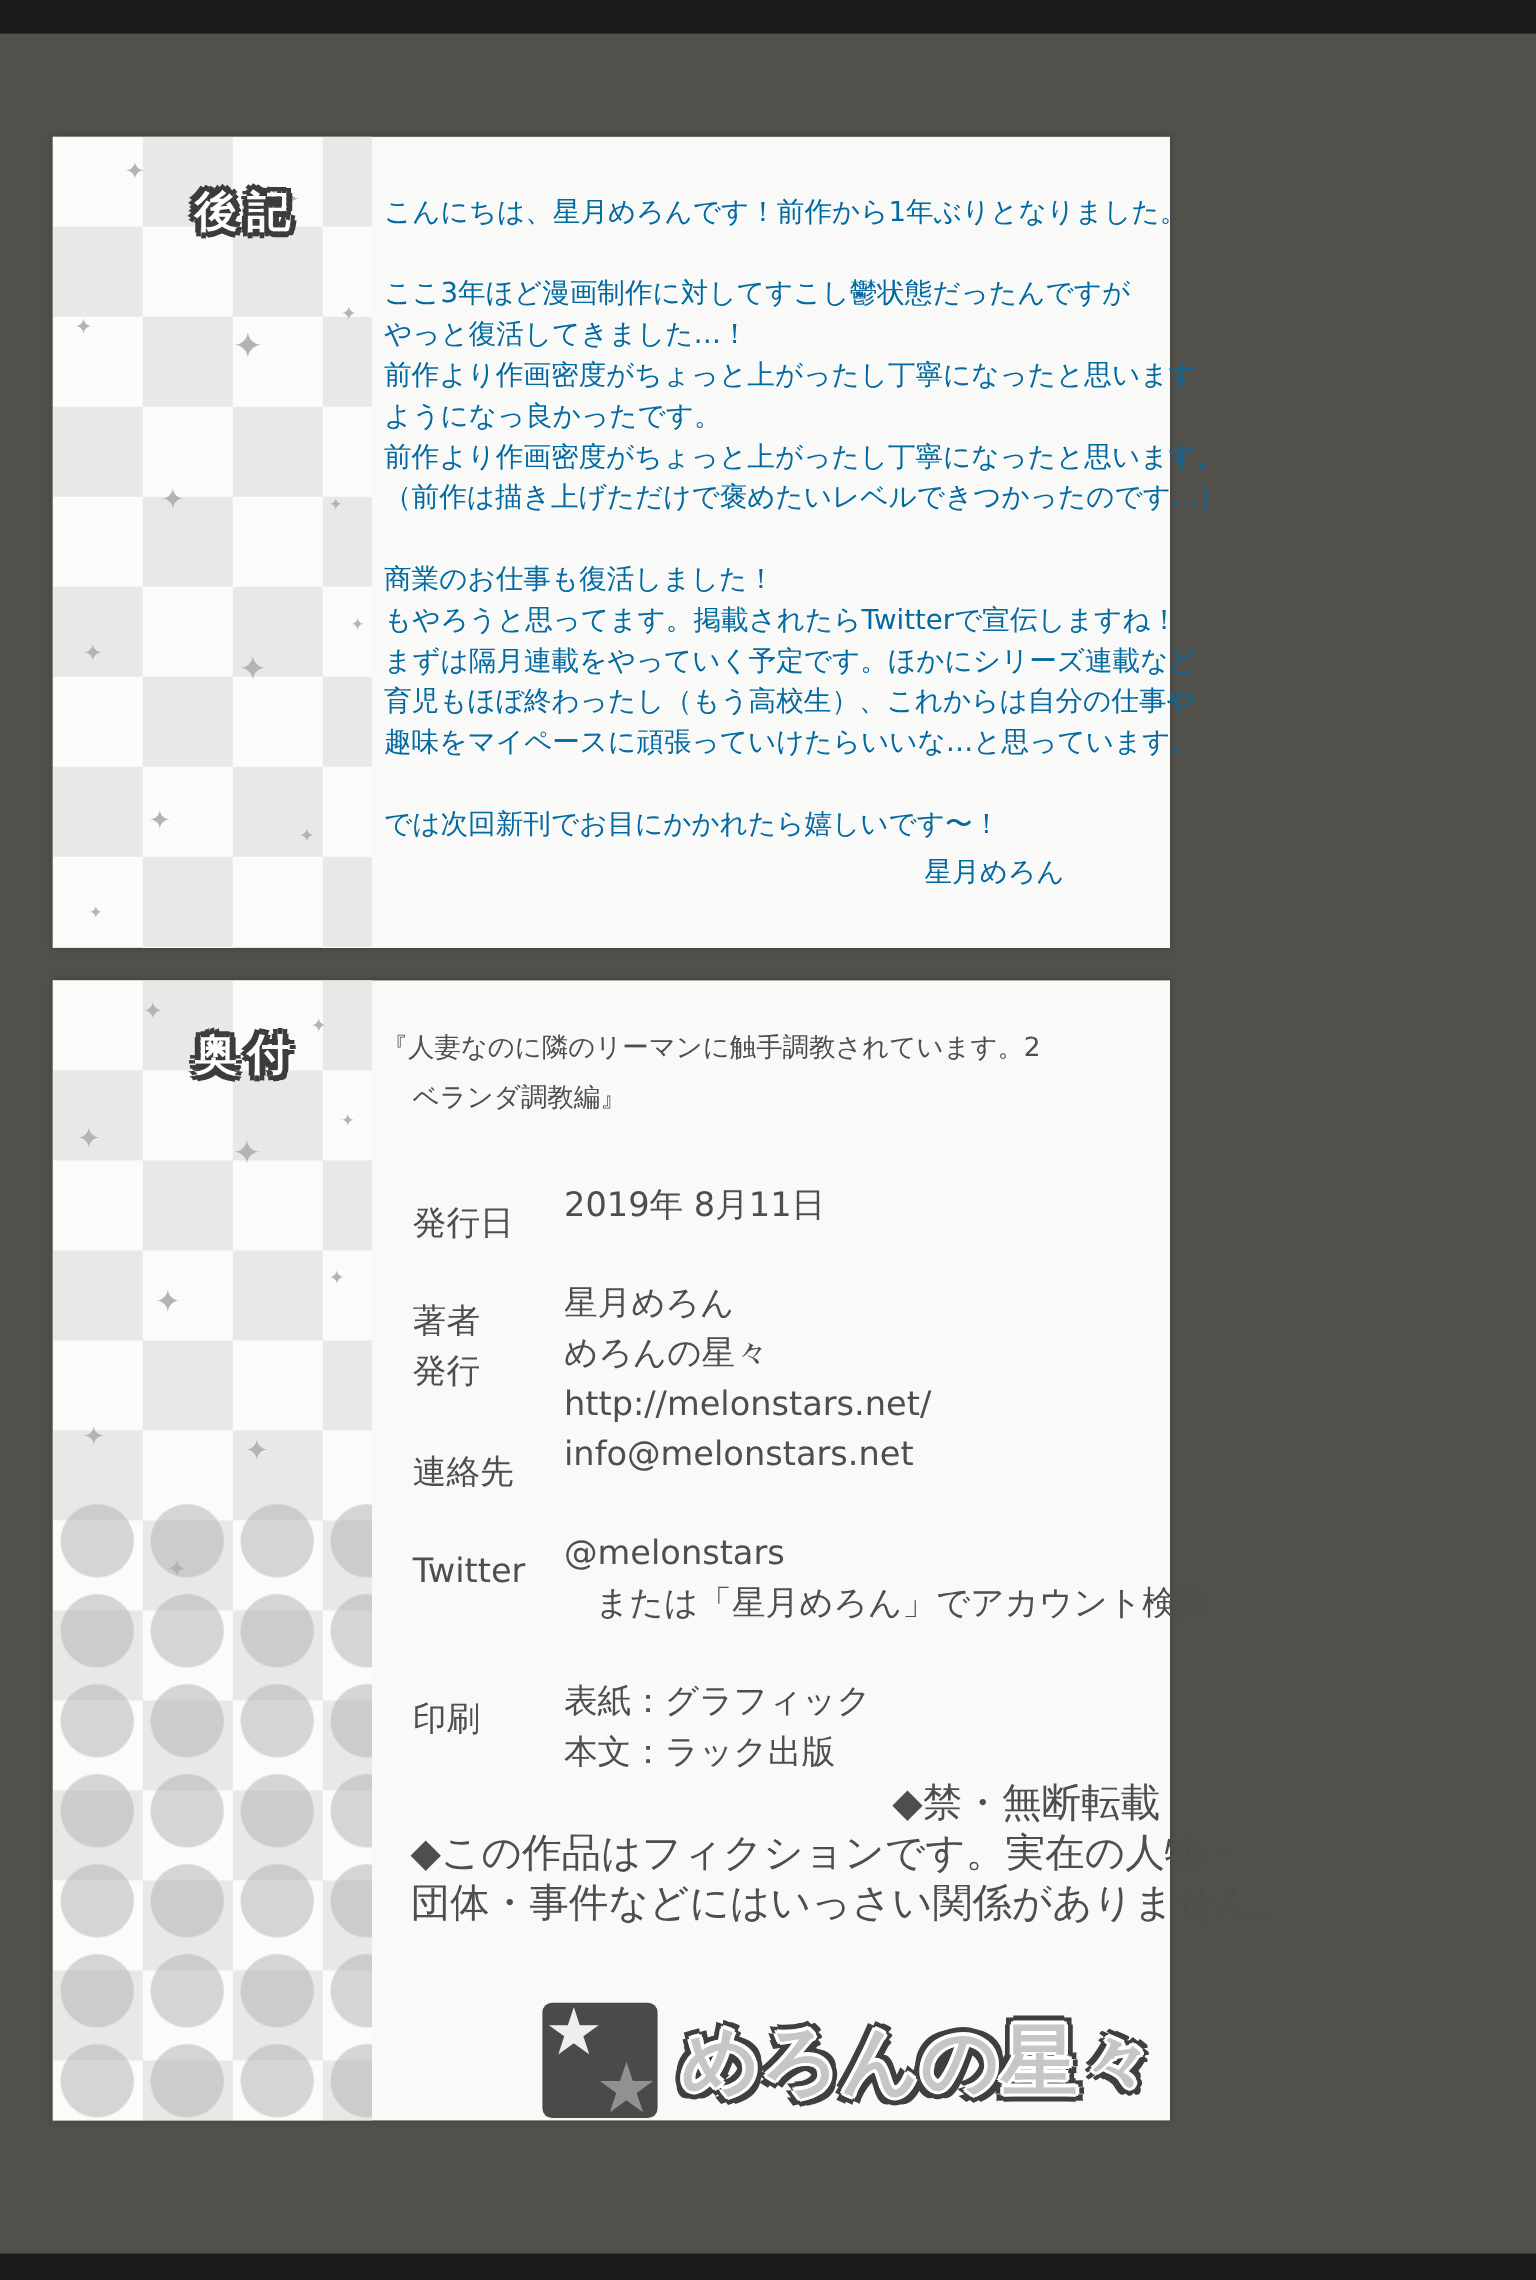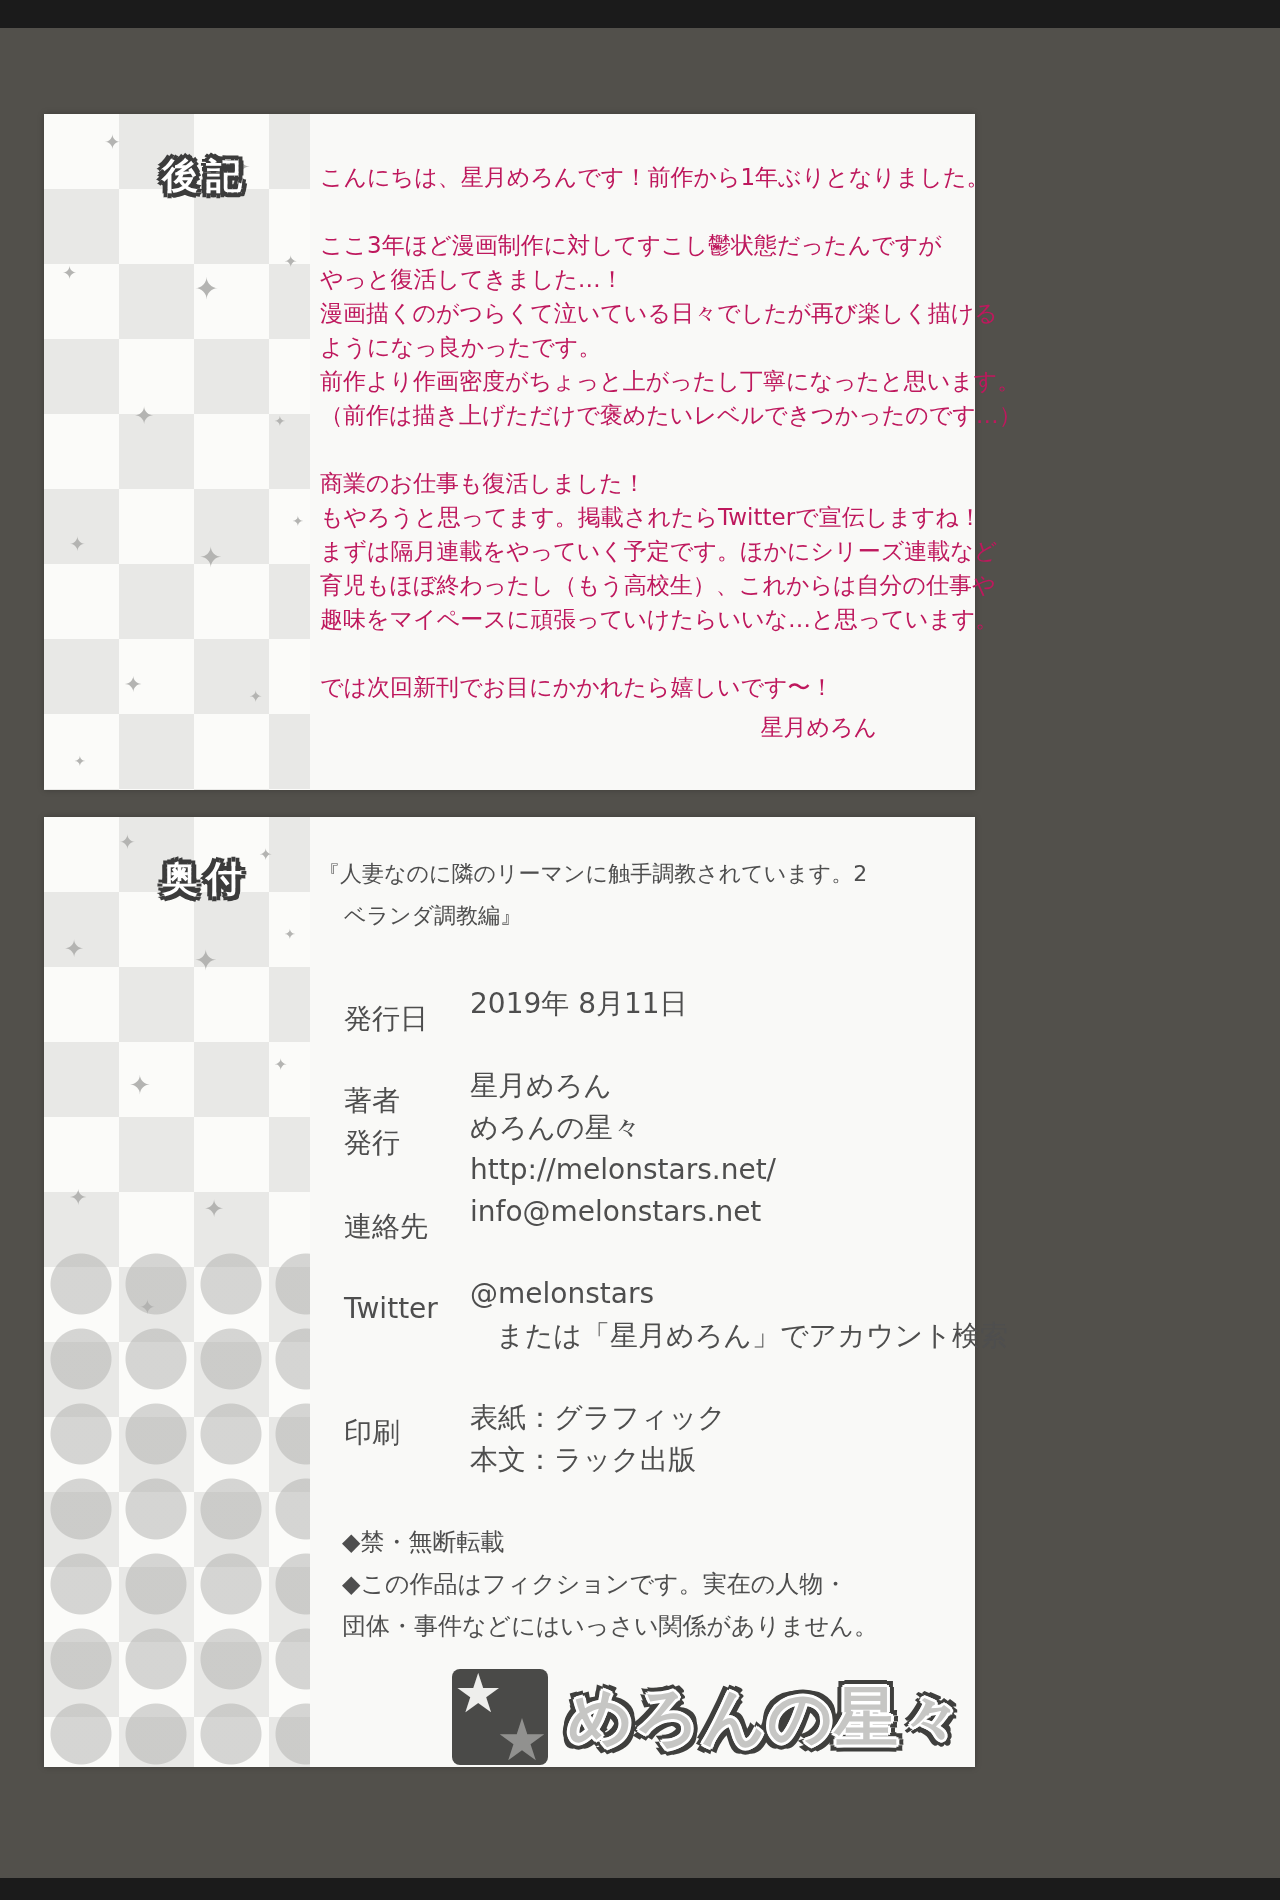--- a/index.html
+++ b/index.html
@@ -26,7 +26,7 @@
     text-shadow:-4px -4px 0 #3c3c3c,4px -4px 0 #3c3c3c,-4px 4px 0 #3c3c3c,4px 4px 0 #3c3c3c,
       -5px 0 0 #3c3c3c,5px 0 0 #3c3c3c,0 -5px 0 #3c3c3c,0 5px 0 #3c3c3c;}
 
-  .af-text{position:absolute;left:276px;top:46px;right:20px;color:#be185d;font-size:23px;}
+  .af-text{position:absolute;left:276px;top:46px;right:10px;color:#0369a1;font-size:23px;}
   .af-line{height:34px;line-height:34px;white-space:nowrap;}
   .af-sign{margin-top:6px;height:34px;line-height:34px;text-align:right;padding-right:78px;}
 

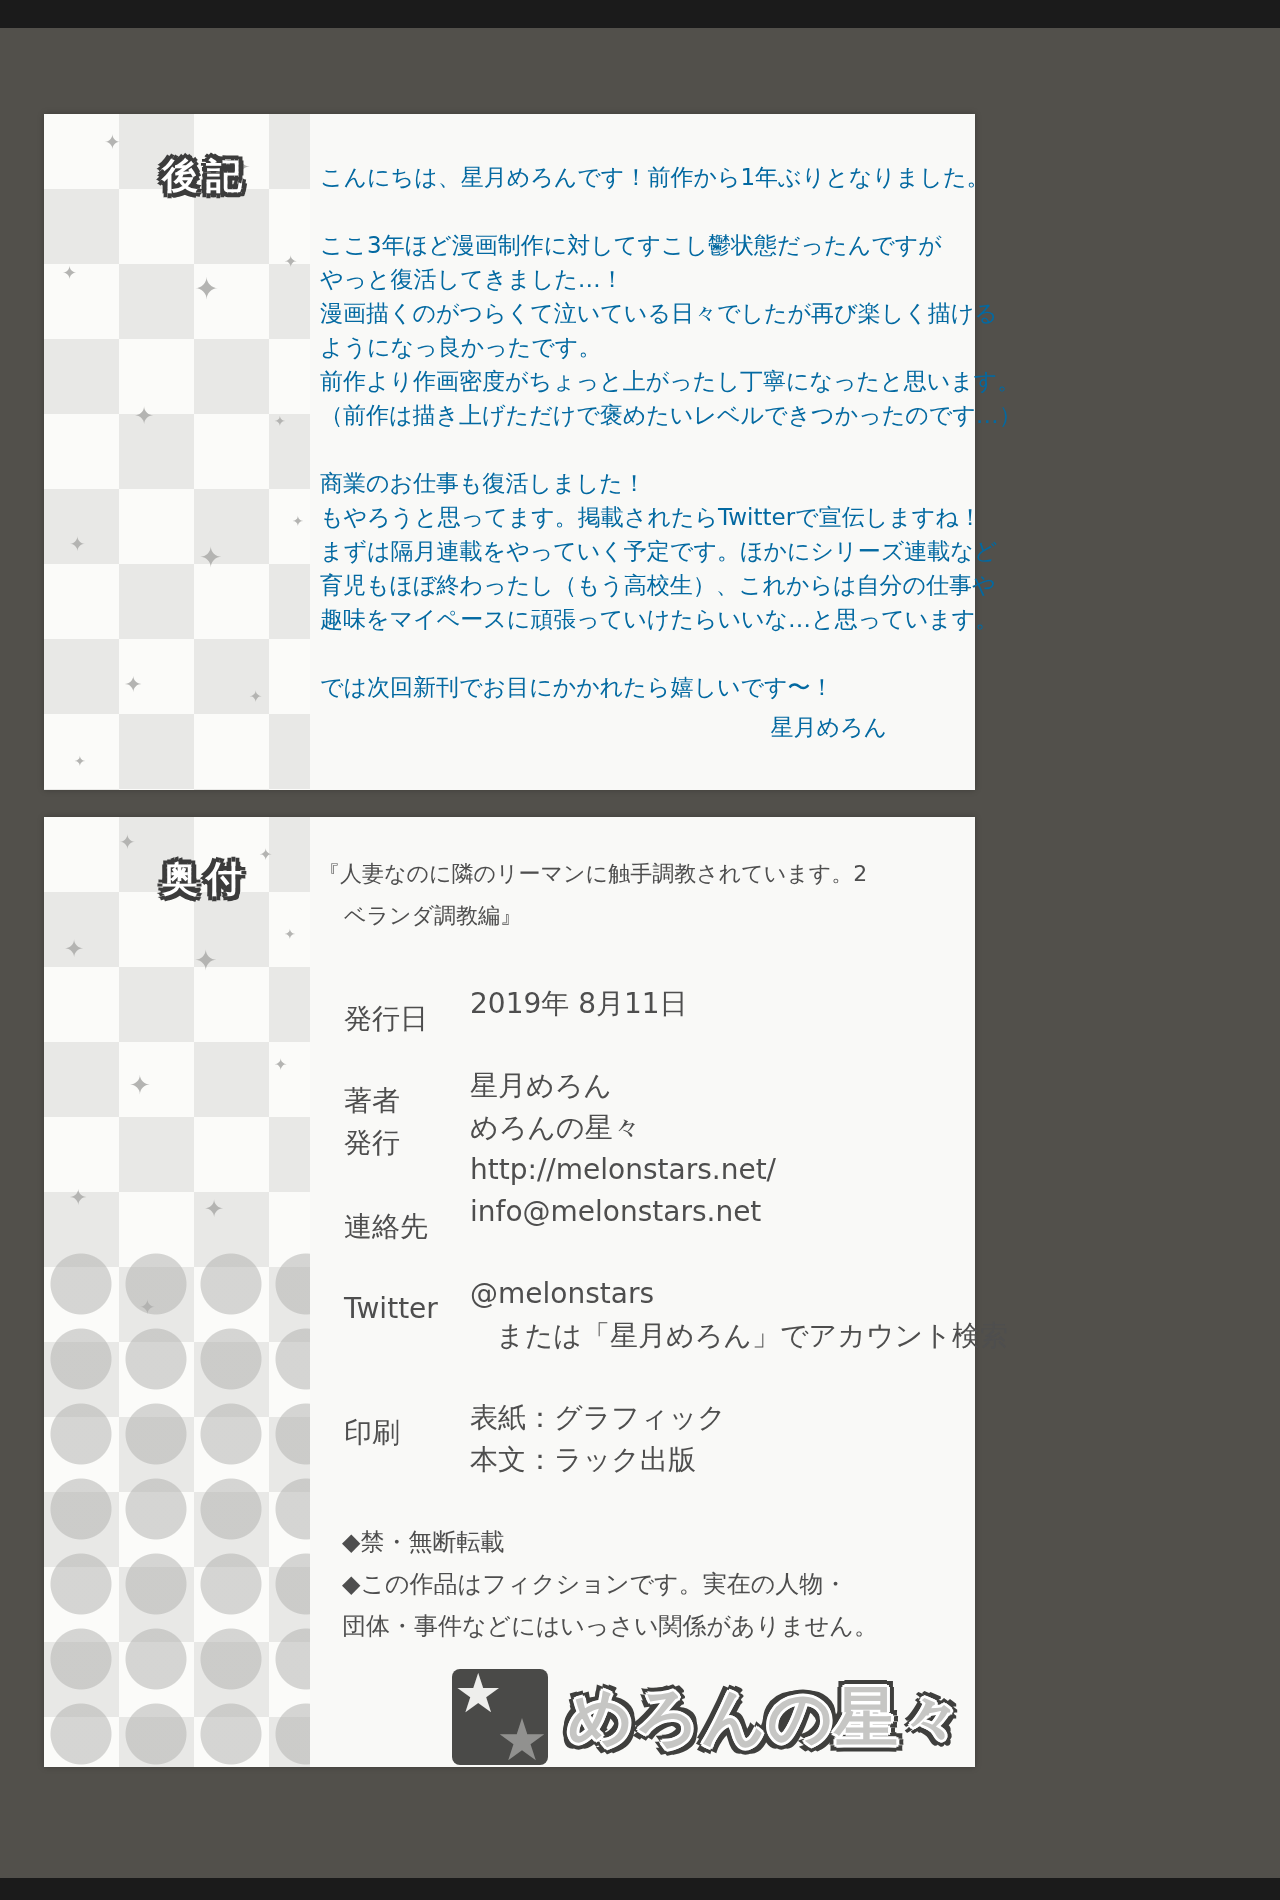--- a/index.html
+++ b/index.html
@@ -81,7 +81,7 @@
       <div class="af-line"></div>
       <div class="af-line">ここ3年ほど漫画制作に対してすこし鬱状態だったんですが</div>
       <div class="af-line">やっと復活してきました…！</div>
-      <div class="af-line">漫画描くのがつらくて泣いている日々でしたが再び楽しく描ける</div>
+      <div class="af-line">前作より作画密度がちょっと上がったし丁寧になったと思います</div>
       <div class="af-line">ようになっ良かったです。</div>
       <div class="af-line">前作より作画密度がちょっと上がったし丁寧になったと思います。</div>
       <div class="af-line">（前作は描き上げただけで褒めたいレベルできつかったのです…）</div>

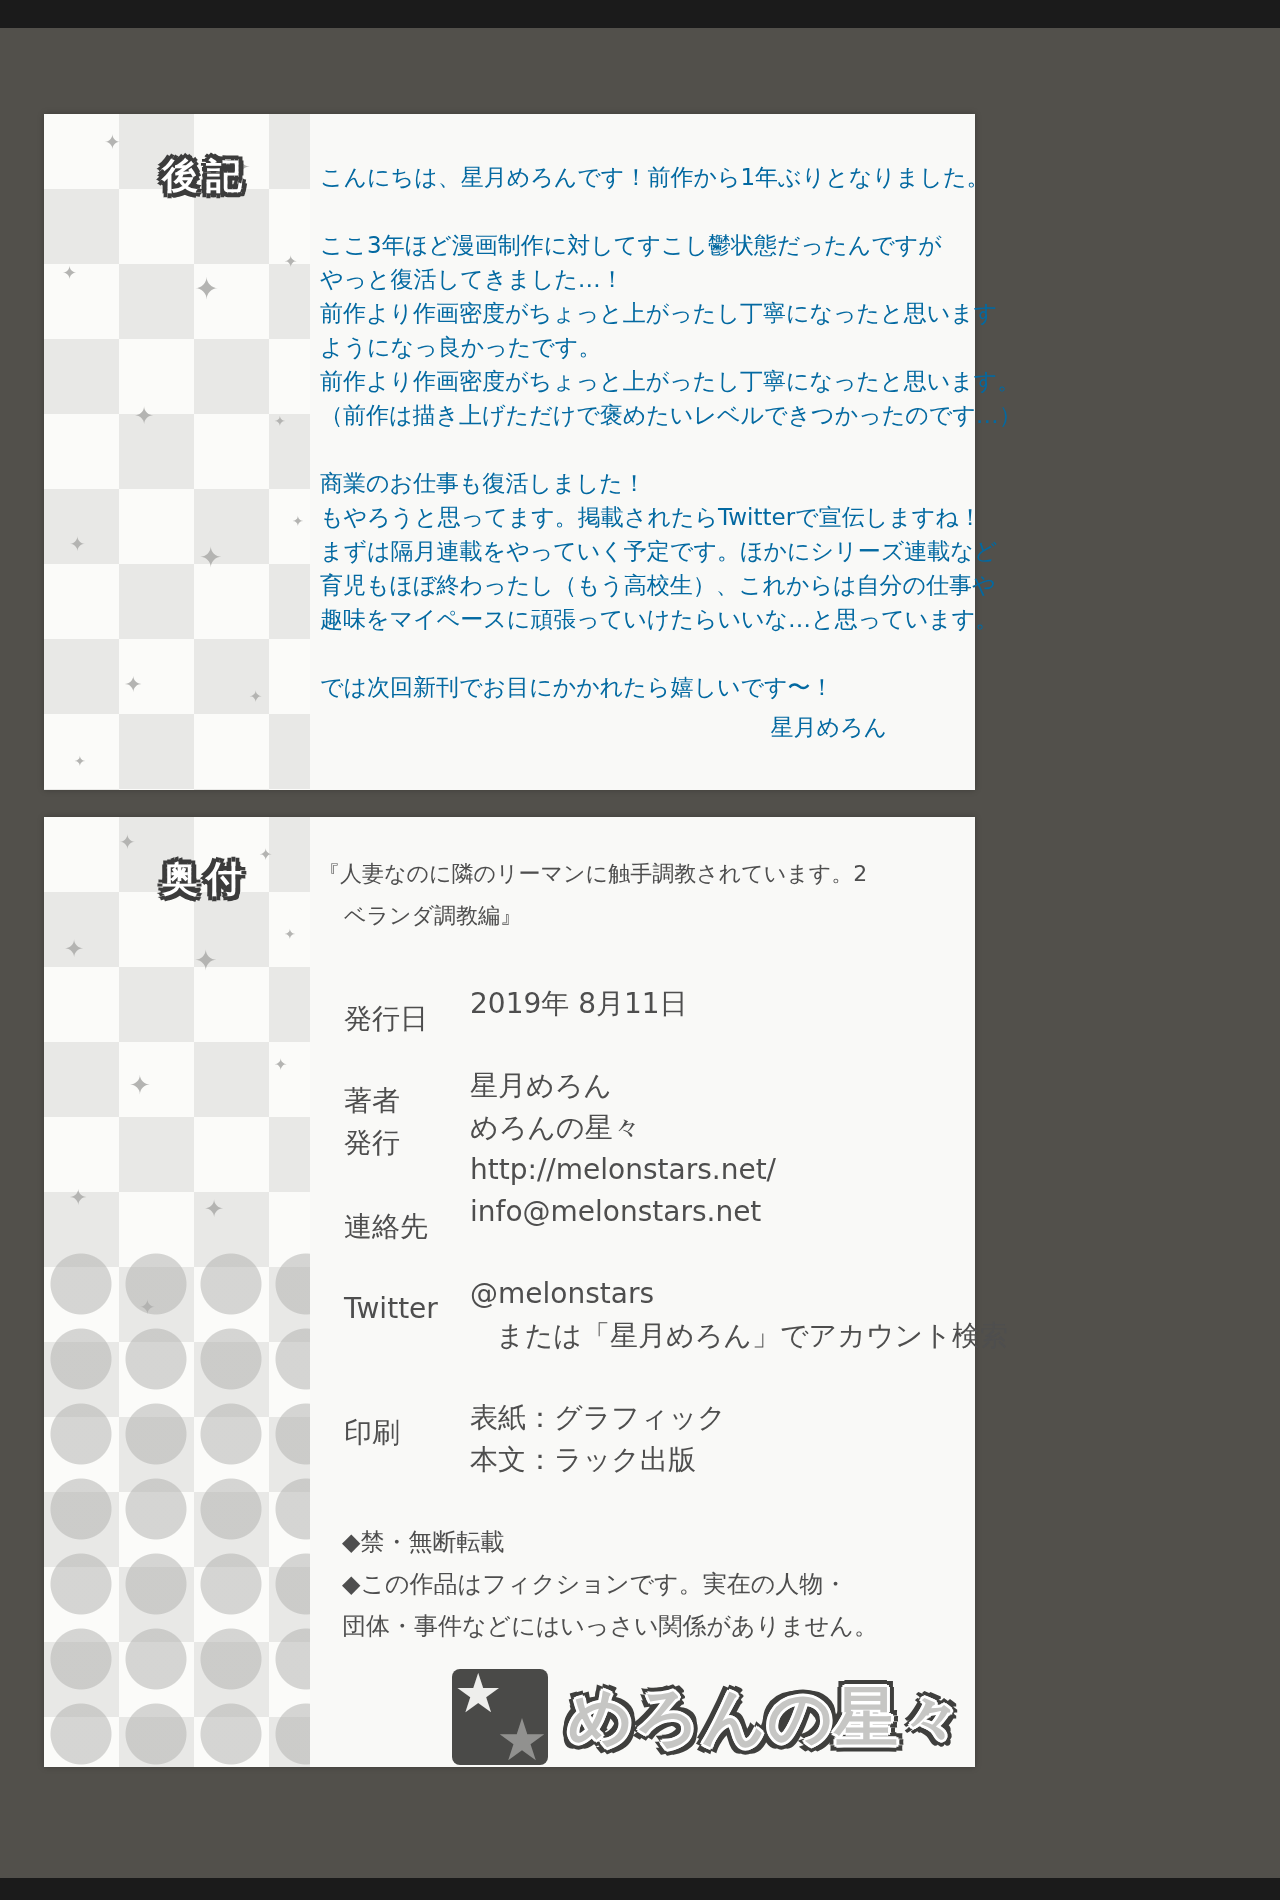--- a/index.html
+++ b/index.html
@@ -40,7 +40,7 @@
   .co-row .lbl{width:126px;flex:0 0 126px;margin-top:15px;}
   .co-row .val{flex:1;}
   .co-row .val.indent{padding-left:26px;}
-  .notices{margin-top:40px;margin-left:24px;font-size:24px;}
+  .notices{margin-left:24px;font-size:33px;text-align:right;}
   .notice-line{height:42px;line-height:42px;white-space:nowrap;}
 
   .logo{position:absolute;left:408px;top:852px;display:flex;align-items:center;gap:20px;z-index:2;}

